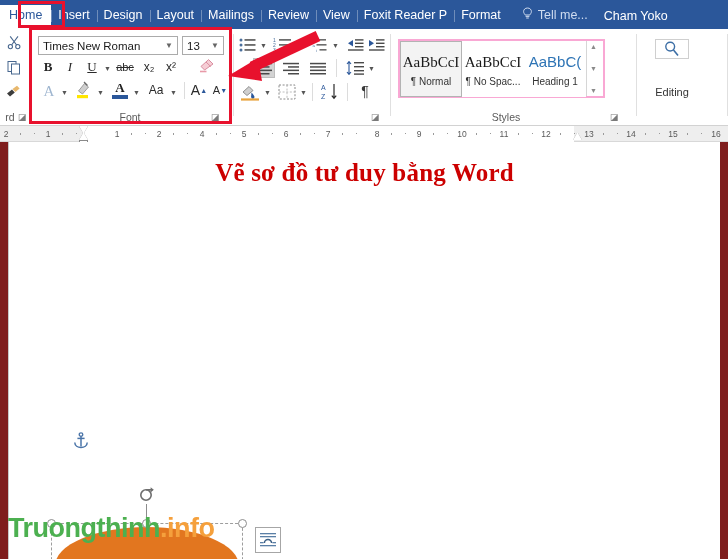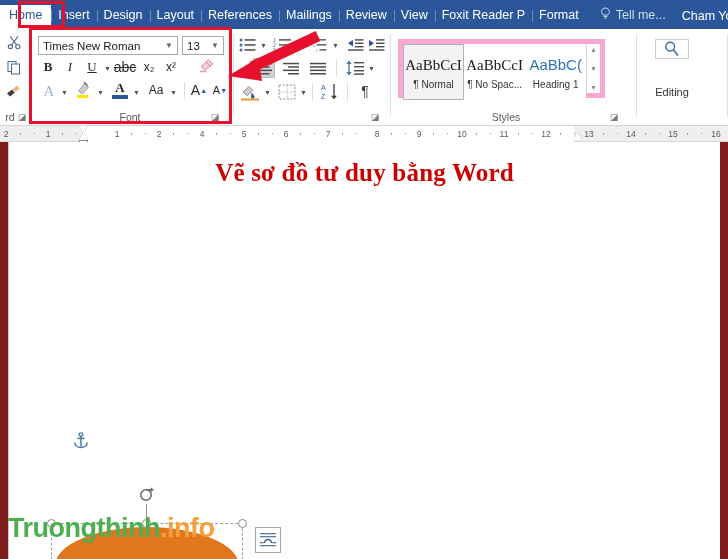--- a/index.html
+++ b/index.html
@@ -219,7 +219,6 @@
     <div class="tab">Insert</div>
     <div class="tab">Design</div>
     <div class="tab">Layout</div>
-    <div class="tab">References</div>
     <div class="tab">Mailings</div>
     <div class="tab">Review</div>
     <div class="tab">View</div>

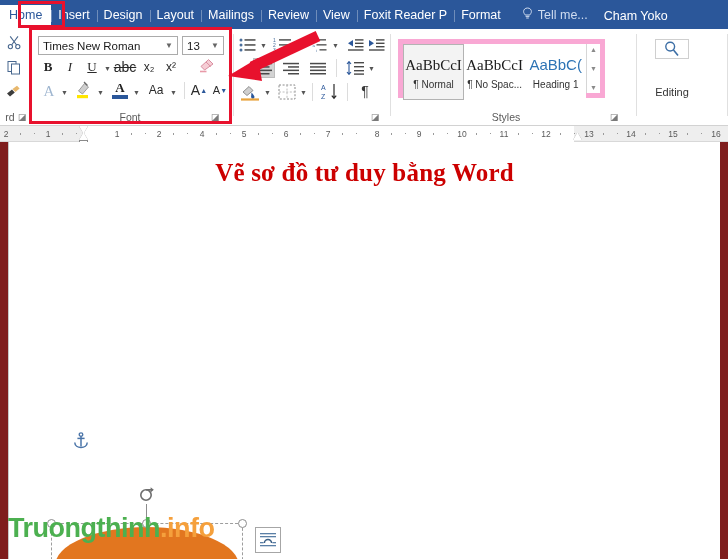--- a/index.html
+++ b/index.html
@@ -280,7 +280,7 @@
       <div class="btn" style="left:31px; top:29px; width:18px; height:18px; font-family:'Liberation Serif',serif; font-style:italic; font-size:13px;">I</div>
       <div class="btn" style="left:53px; top:29px; width:18px; height:18px; font-family:'Liberation Serif',serif; text-decoration:underline; font-size:13px;">U</div>
       <div class="mini-caret" style="left:74px; top:36px;">▼</div>
-      <div class="btn" style="left:84px; top:29px; width:22px; height:18px; font-size:14px; text-decoration:line-through;">abc</div>
+      <div class="btn" style="left:84px; top:29px; width:22px; height:18px; font-size:11px; text-decoration:line-through;">abc</div>
       <div class="btn" style="left:110px; top:29px; width:18px; height:18px; font-size:12px;">x₂</div>
       <div class="btn" style="left:132px; top:29px; width:18px; height:18px; font-size:12px;">x²</div>
       <div class="btn" style="left:166px; top:28px; width:20px; height:20px;">

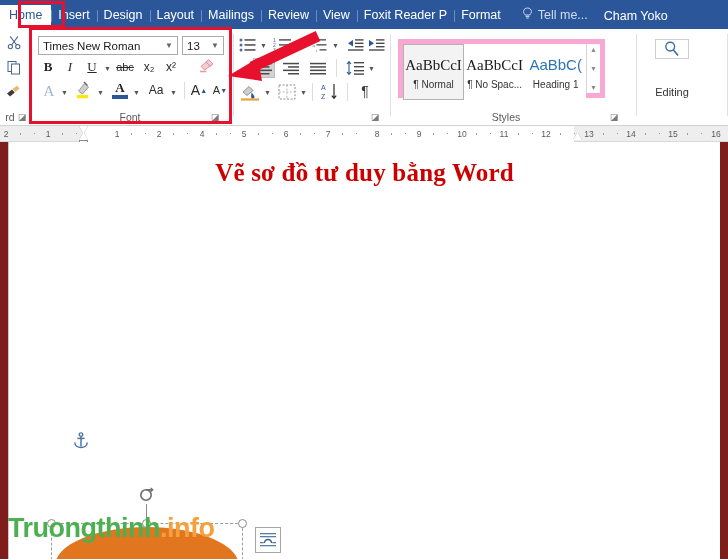--- a/index.html
+++ b/index.html
@@ -77,7 +77,7 @@
 
   
   .styles-gallery {
-    position: absolute; border: 5px solid #f9a8d4; background: #fff;
+    position: absolute; border: 2px solid #f9a8d4; background: #fff;
     display: flex;
   }
   .style-card {

